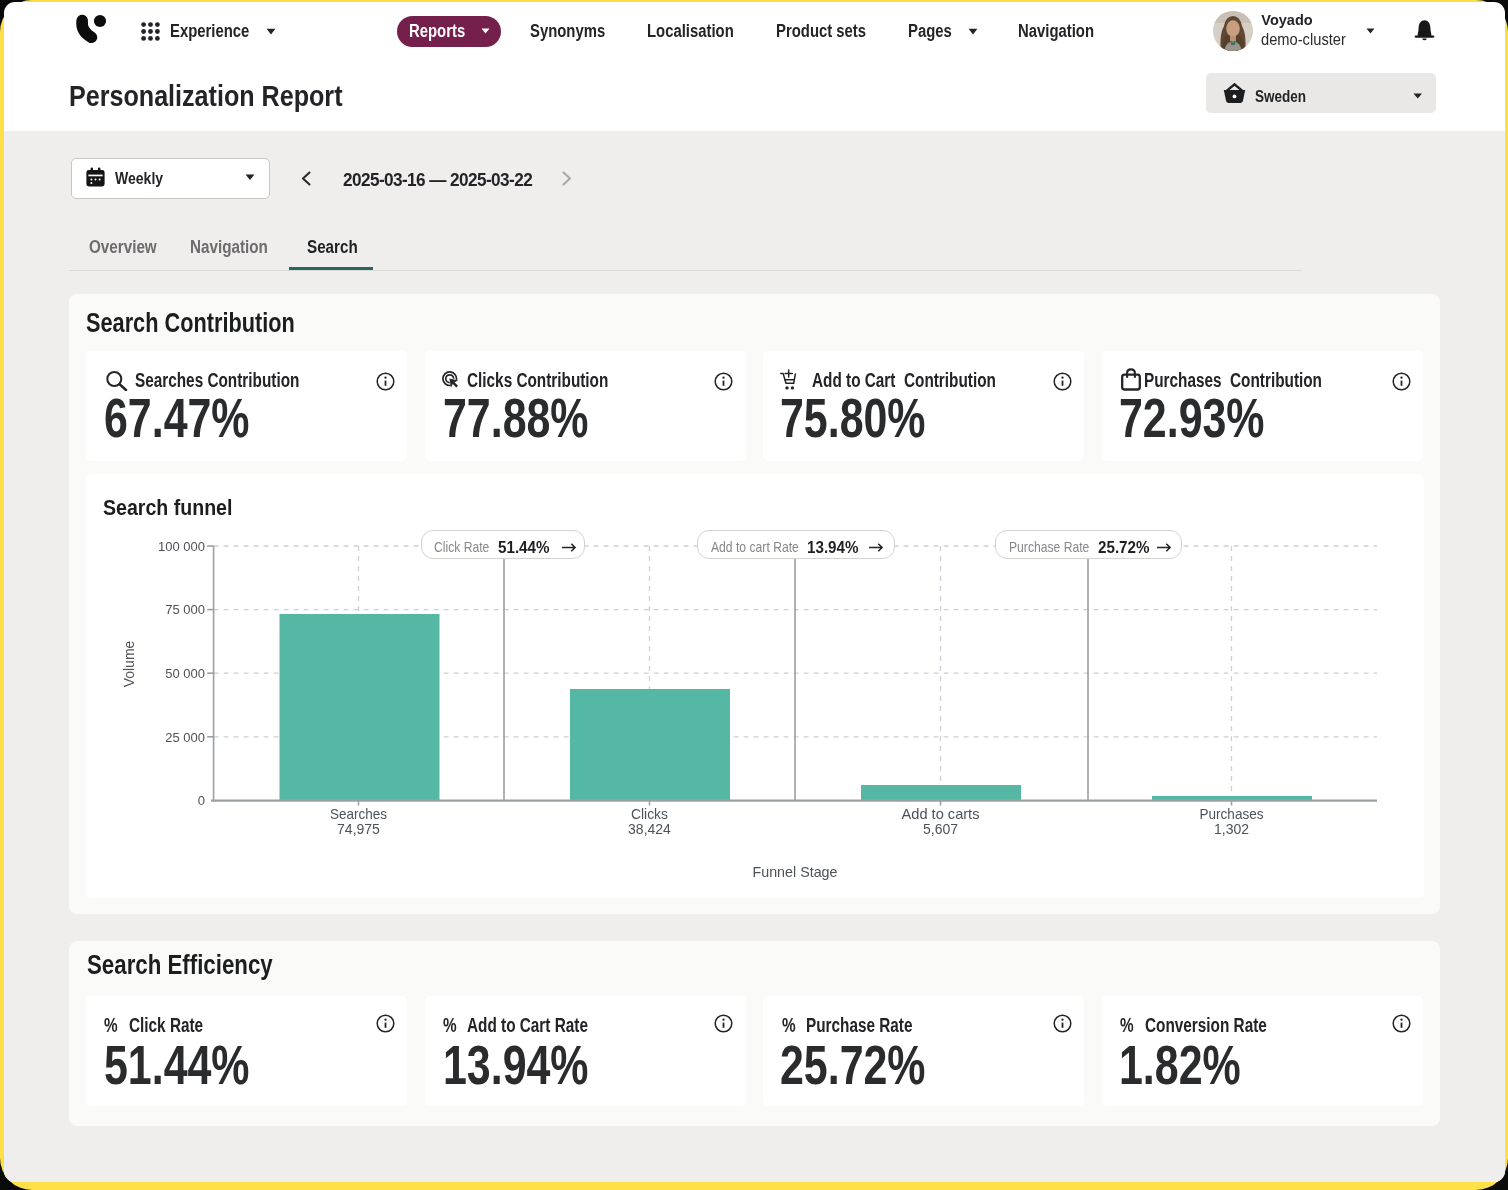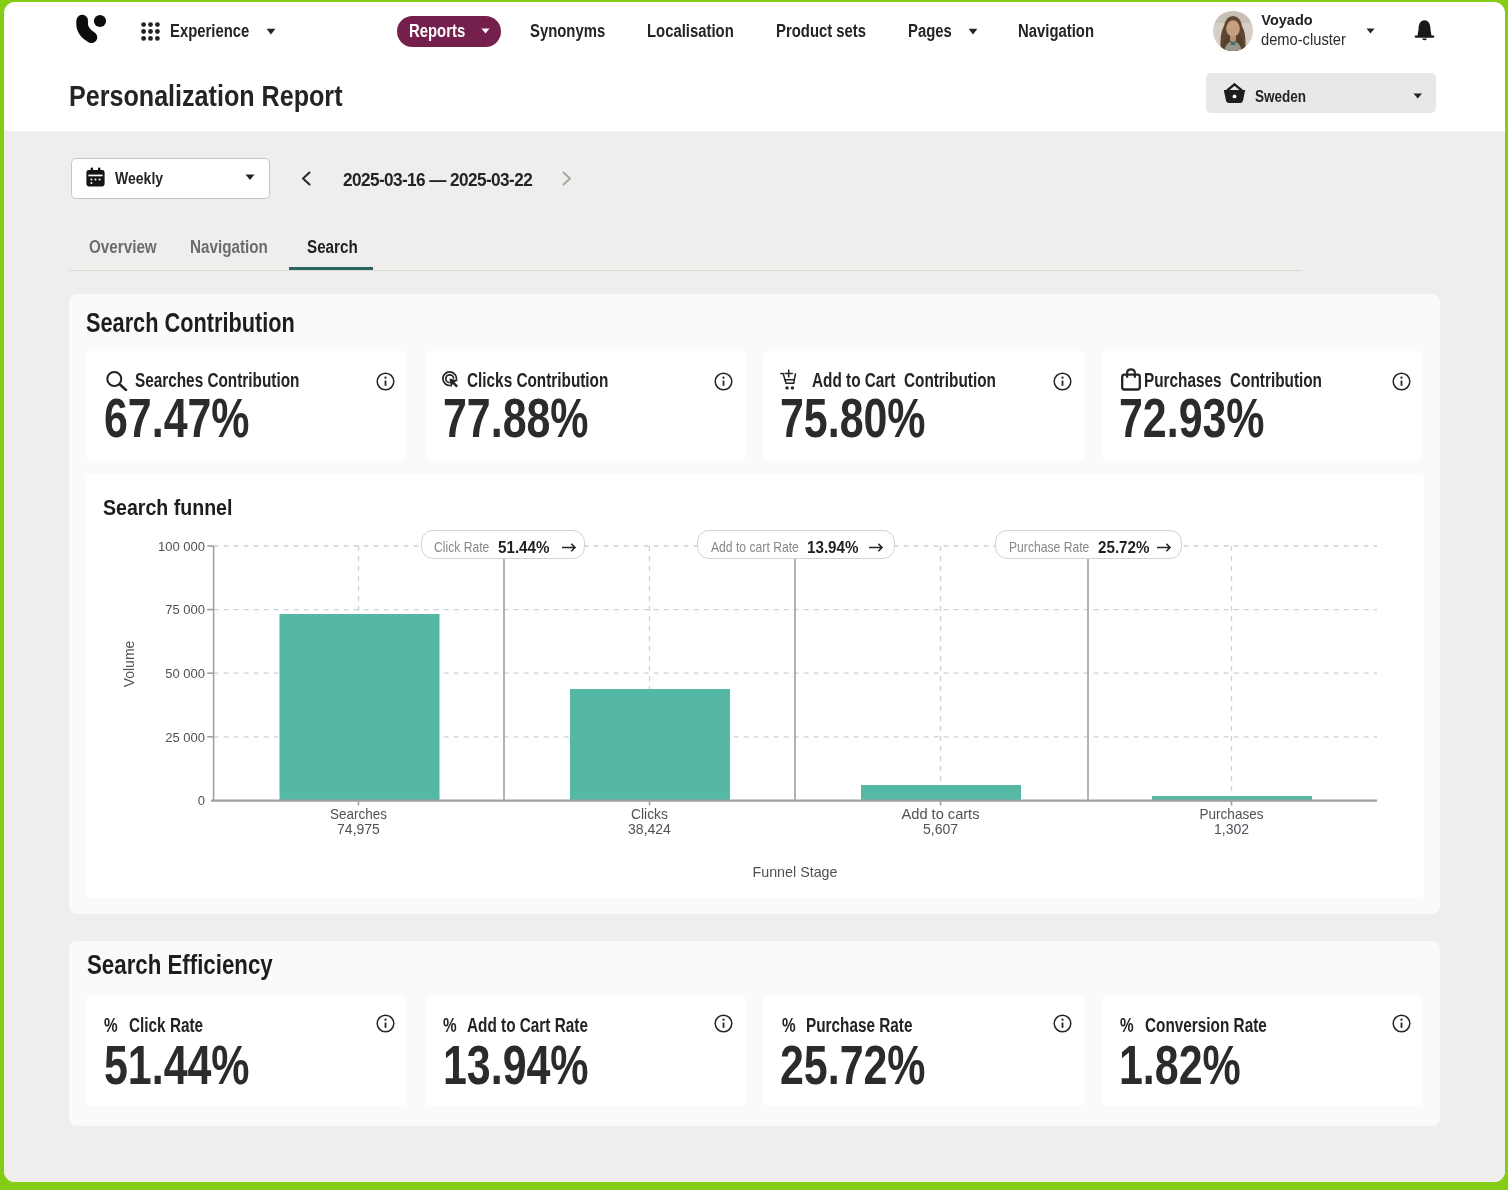--- a/index.html
+++ b/index.html
@@ -4,7 +4,7 @@
 <style>
   html,body{margin:0;padding:0;}
   body{width:1508px;height:1190px;background:#0a0a0a;font-family:"Liberation Sans",sans-serif;overflow:hidden;}
-  #frame{position:relative;width:1508px;height:1190px;background:#84cc16;}
+  #frame{position:relative;width:1508px;height:1190px;background:#fde047;border-radius:32px;}
   #page{position:absolute;left:4px;top:2px;width:1501px;height:1180px;background:#ffffff;border-radius:11px;overflow:hidden;}
   #cv{position:absolute;left:-4px;top:-2px;width:1508px;height:1190px;}
   .abs{position:absolute;}

